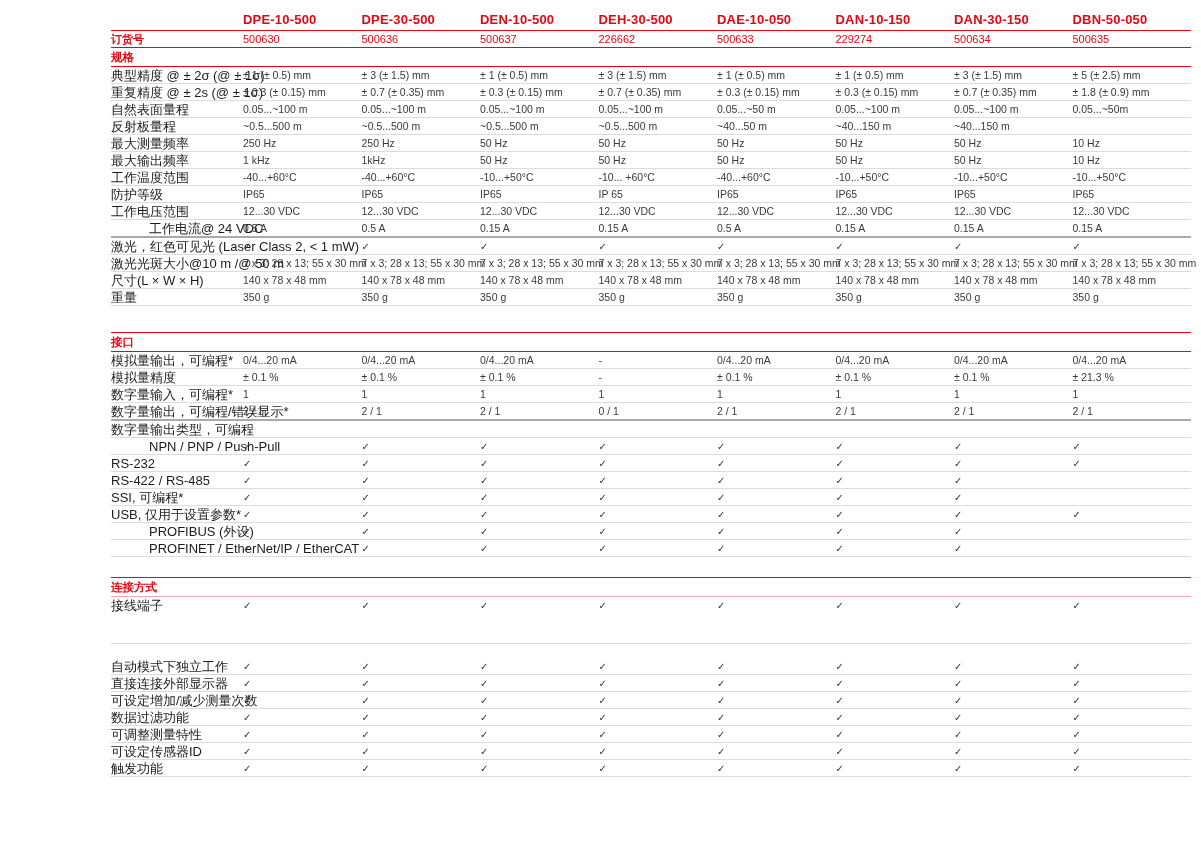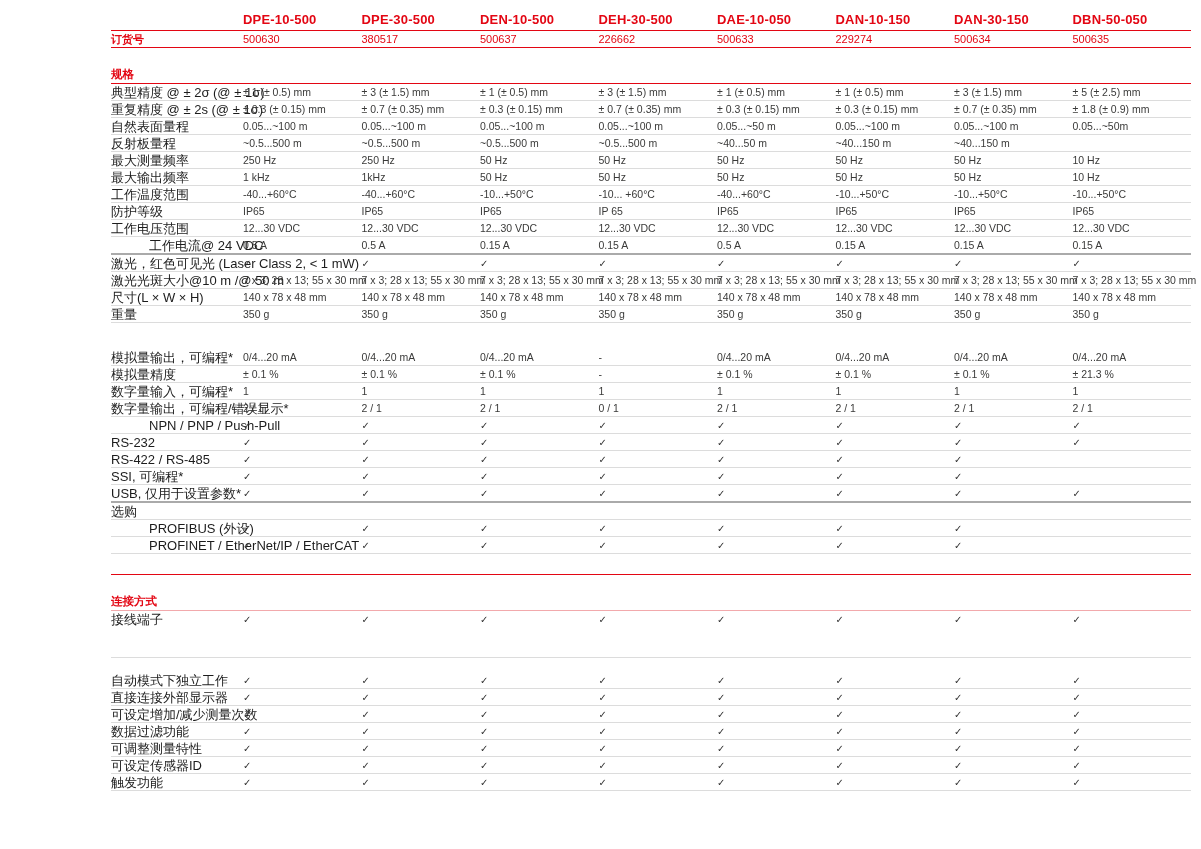--- a/index.html
+++ b/index.html
@@ -82,7 +82,7 @@
   <div class="grid-row order-row" id="order-row">
     <div class="order-label">订货号</div>
   <div class="order-no">500630</div>
-      <div class="order-no">380517</div>
+      <div class="order-no">500636</div>
       <div class="order-no">500637</div>
       <div class="order-no">226662</div>
       <div class="order-no">500633</div>

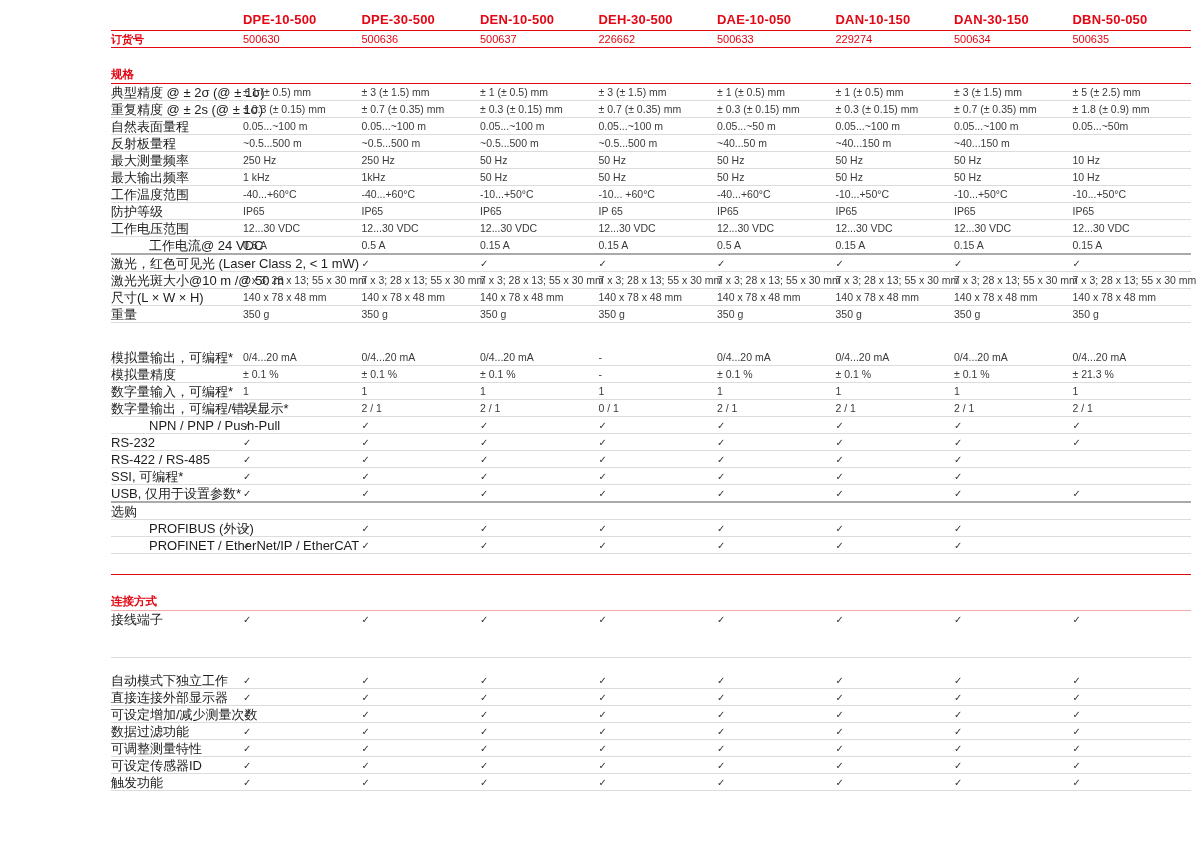--- a/index.html
+++ b/index.html
@@ -35,7 +35,7 @@
   .section { }
   .section-title-row {
     border-top:1.5px solid var(--accent);
-    padding:20px 0 2px 0;
+    padding:3px 0 2px 0;
   }
   .section-title {
     font-size:11.5px; font-weight:bold; color:var(--accent); line-height:13px;

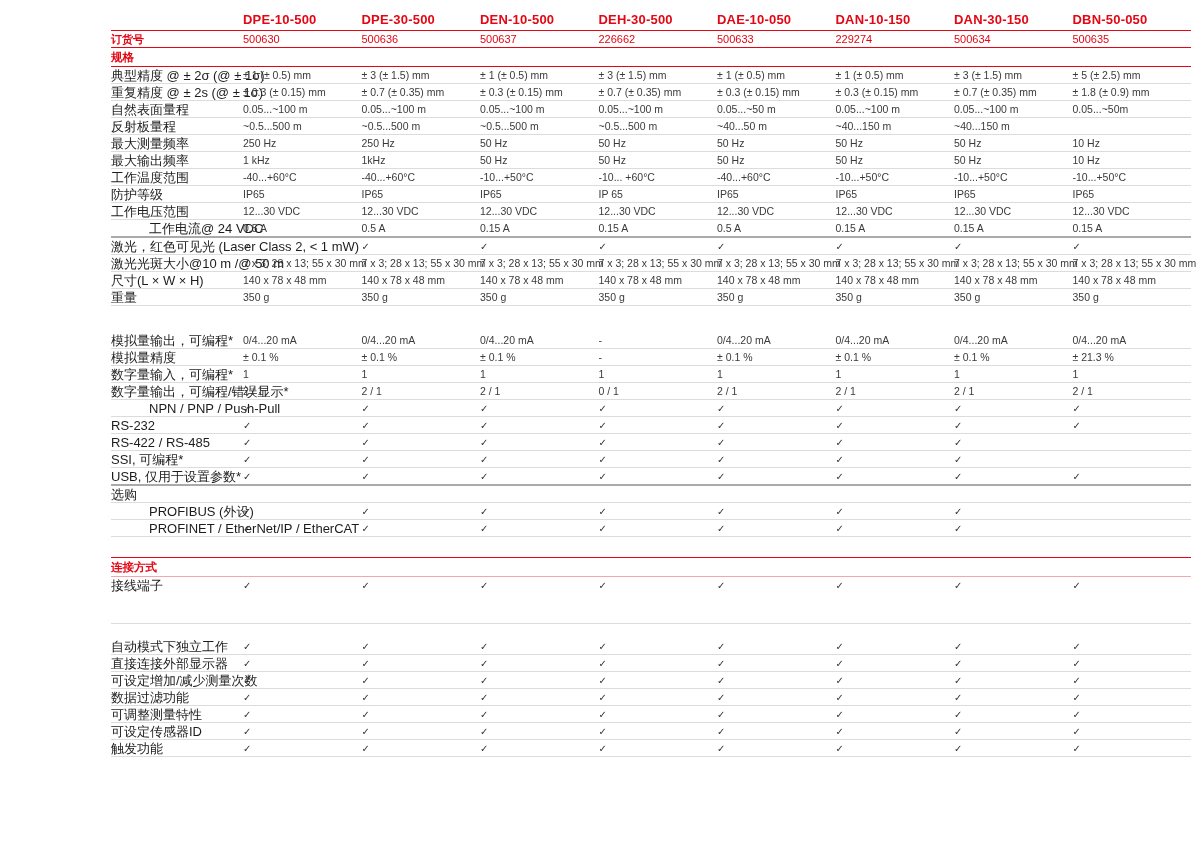--- a/index.html
+++ b/index.html
@@ -253,6 +253,9 @@
         </div>
       </div>
       <div class="section u-strong mt-a">
+        <div class="section-title-row">
+          <div class="section-title">接口</div>
+        </div>
         <div class="rows">
           <div class="grid-row spec-row">
             <div class="row-label">模拟量输出，可编程*</div>

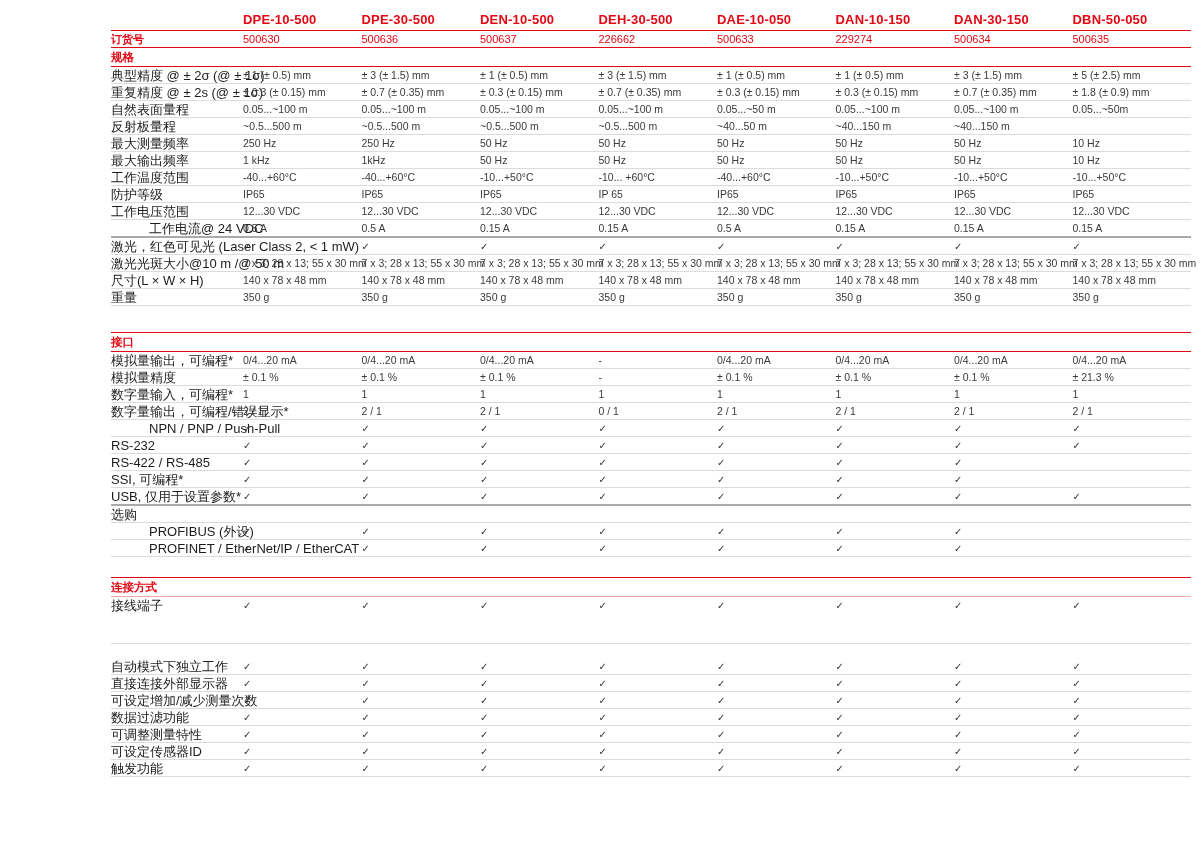--- a/index.html
+++ b/index.html
@@ -301,6 +301,17 @@
             <div class="cell">2 / 1</div>
             <div class="cell">2 / 1</div>
           </div>
+          <div class="grid-row spec-row heavy-top">
+            <div class="row-label">数字量输出类型，可编程</div>
+            <div class="cell"></div>
+            <div class="cell"></div>
+            <div class="cell"></div>
+            <div class="cell"></div>
+            <div class="cell"></div>
+            <div class="cell"></div>
+            <div class="cell"></div>
+            <div class="cell"></div>
+          </div>
           <div class="grid-row spec-row">
             <div class="row-label indent">NPN / PNP / Push-Pull</div>
             <div class="cell"><span class="check-icon">✓</span></div>

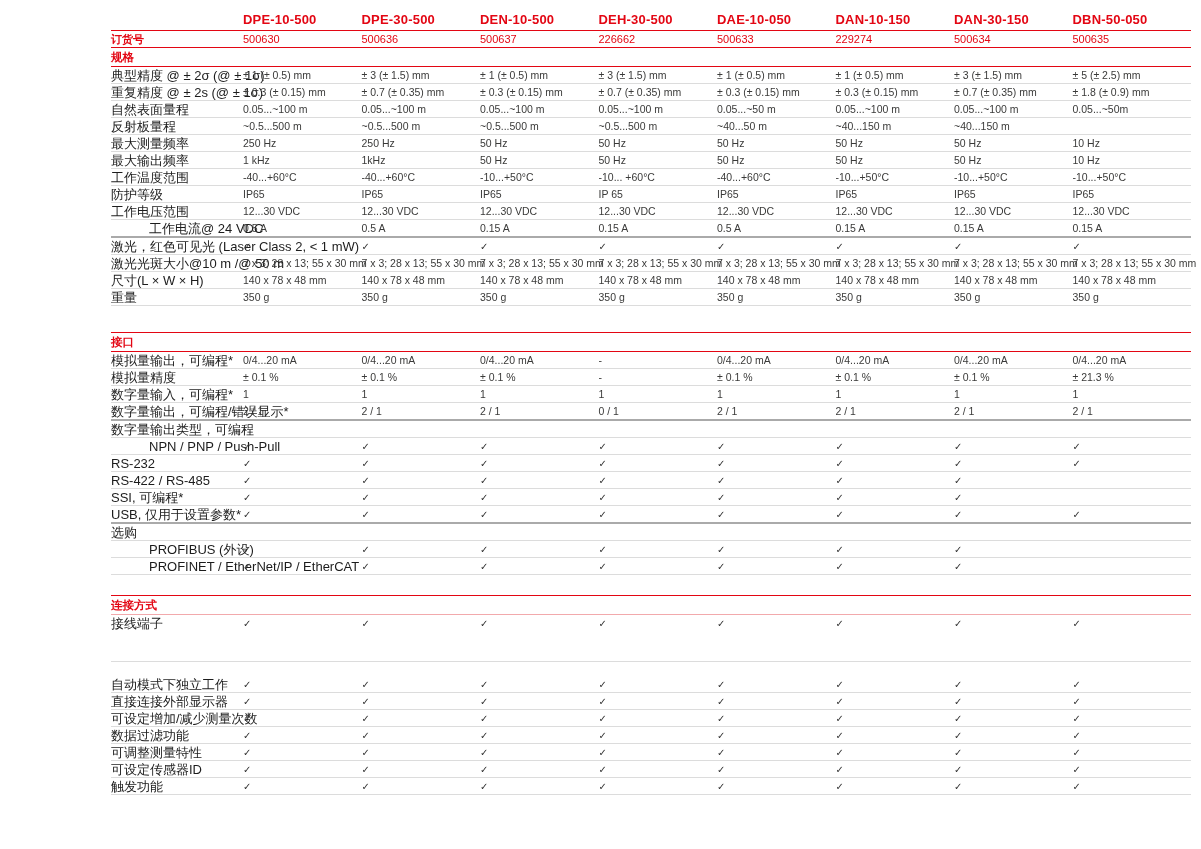--- a/index.html
+++ b/index.html
@@ -367,17 +367,6 @@
             <div class="cell"><span class="check-icon">✓</span></div>
             <div class="cell"><span class="check-icon">✓</span></div>
           </div>
-          <div class="grid-row spec-row heavy-top">
-            <div class="row-label">选购</div>
-            <div class="cell"></div>
-            <div class="cell"></div>
-            <div class="cell"></div>
-            <div class="cell"></div>
-            <div class="cell"></div>
-            <div class="cell"></div>
-            <div class="cell"></div>
-            <div class="cell"></div>
-          </div>
           <div class="grid-row spec-row">
             <div class="row-label indent">PROFIBUS (外设)</div>
             <div class="cell"><span class="check-icon">✓</span></div>

